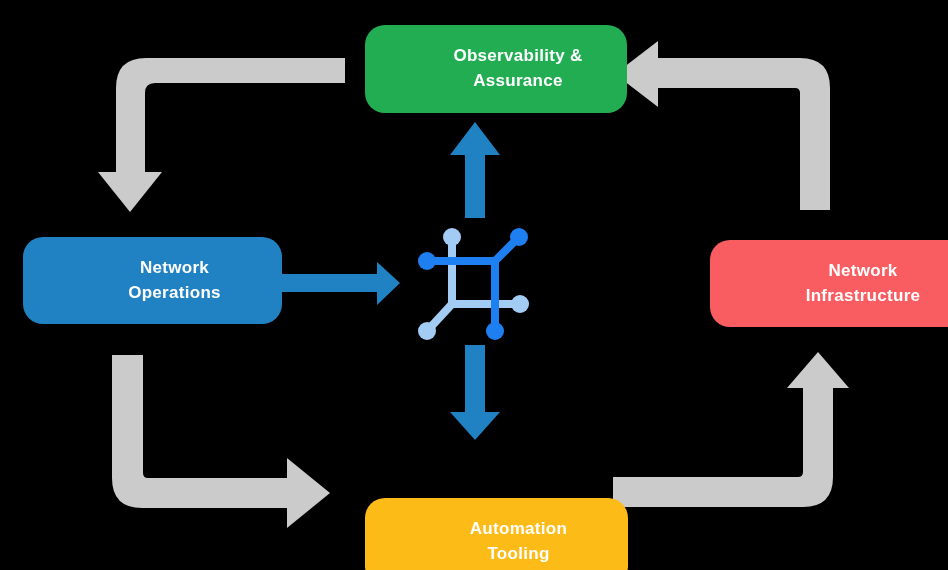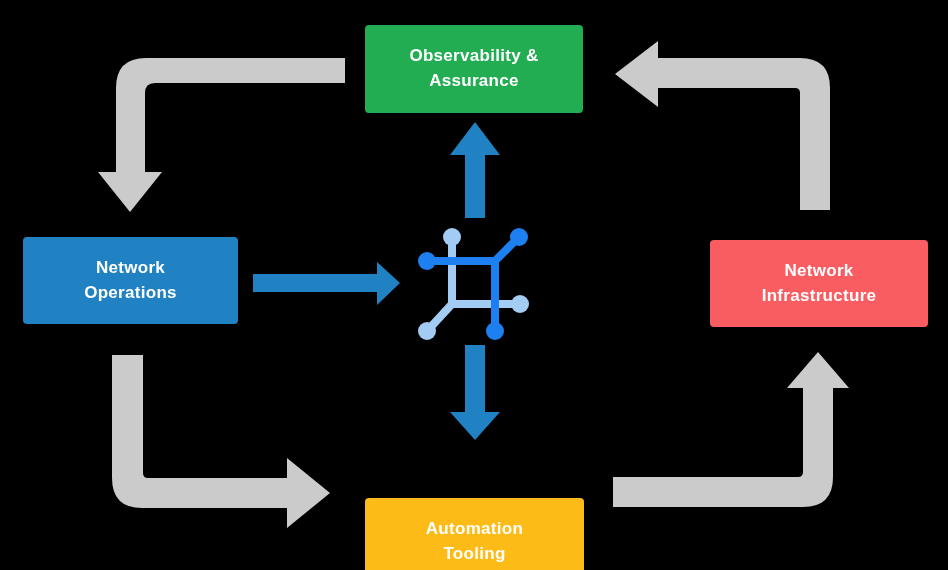--- a/index.html
+++ b/index.html
@@ -13,9 +13,10 @@
   #arrow-layer{position:absolute;left:0;top:0;width:948px;height:570px;}
   .node{
     position:absolute;
-    border-radius:4px;
+    border-radius:20px;
     display:flex;align-items:center;justify-content:center;
     text-align:center;
+    padding-left:44px;
   }
   .node .label{
     color:#ffffff;

